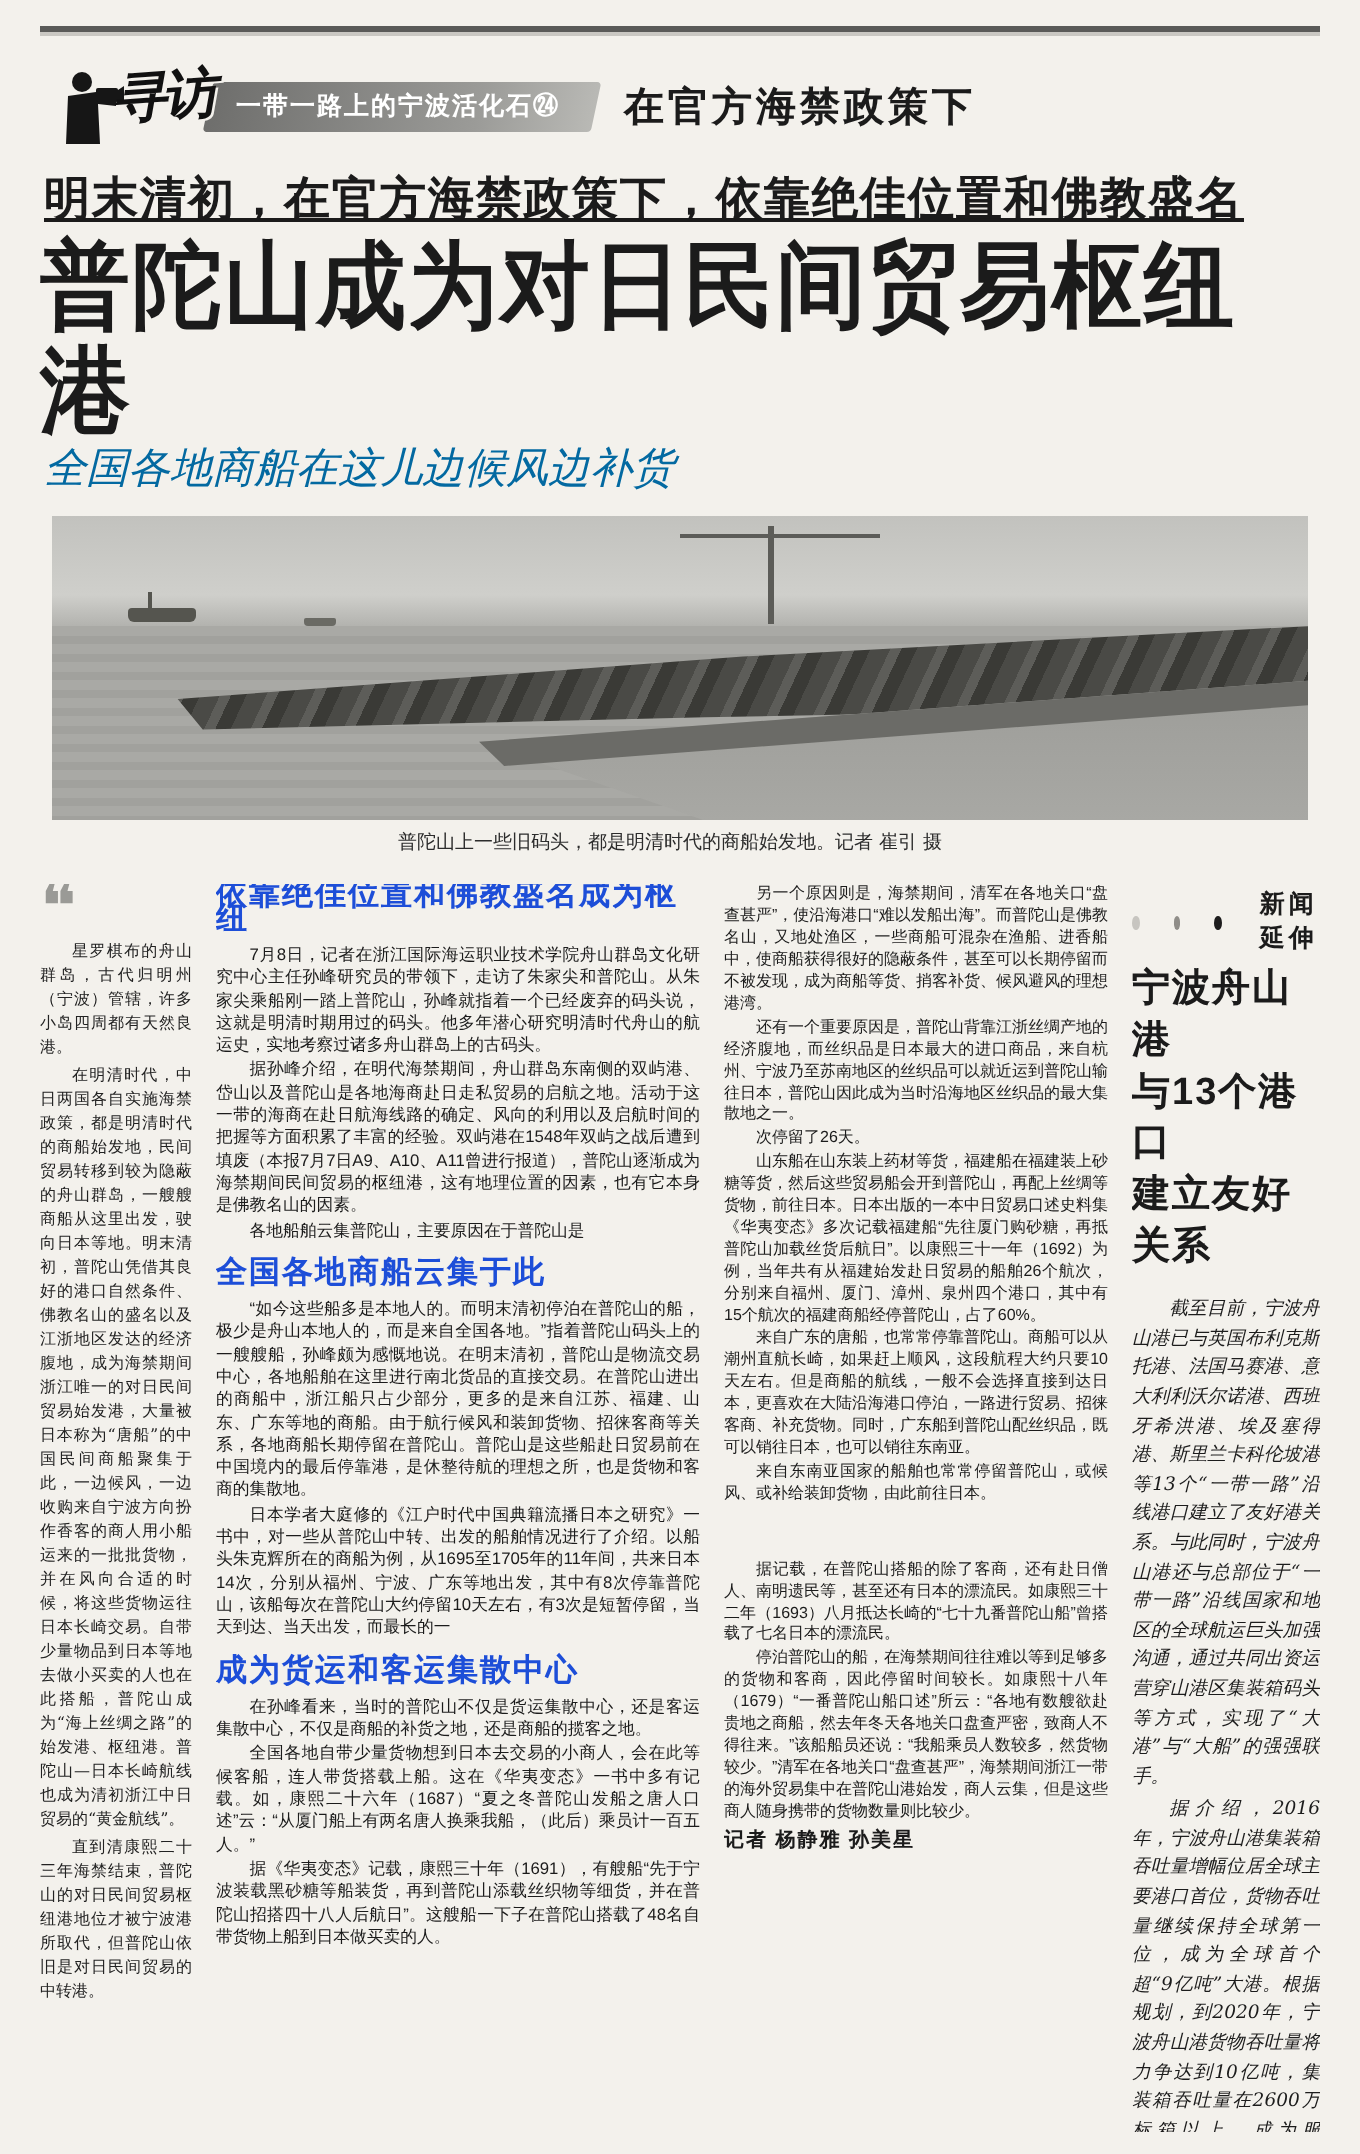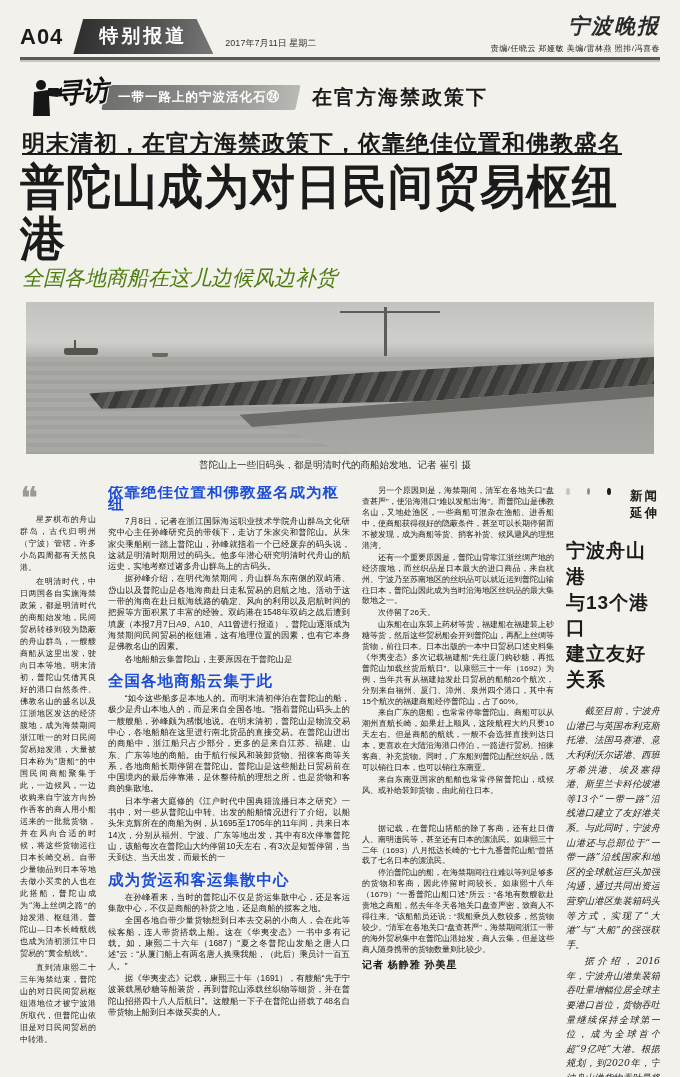--- a/index.html
+++ b/index.html
@@ -107,19 +107,6 @@
 
 <div class="page">
 
-  <header class="hdr">
-    <div class="hdr-left">
-      <span class="pageno">A04</span>
-      <div class="section-flag">
-        <span>特别报道</span>
-      </div>
-      <span class="hdr-date">2017年7月11日 星期二</span>
-    </div>
-    <div class="hdr-right">
-      <div class="masthead">宁波晚报</div>
-      <div class="credits">责编/任晓云 郑娅敏 美编/雷林燕 照排/冯喜春</div>
-    </div>
-  </header>
   <div class="hdr-rule"></div>
 
   <div class="series">

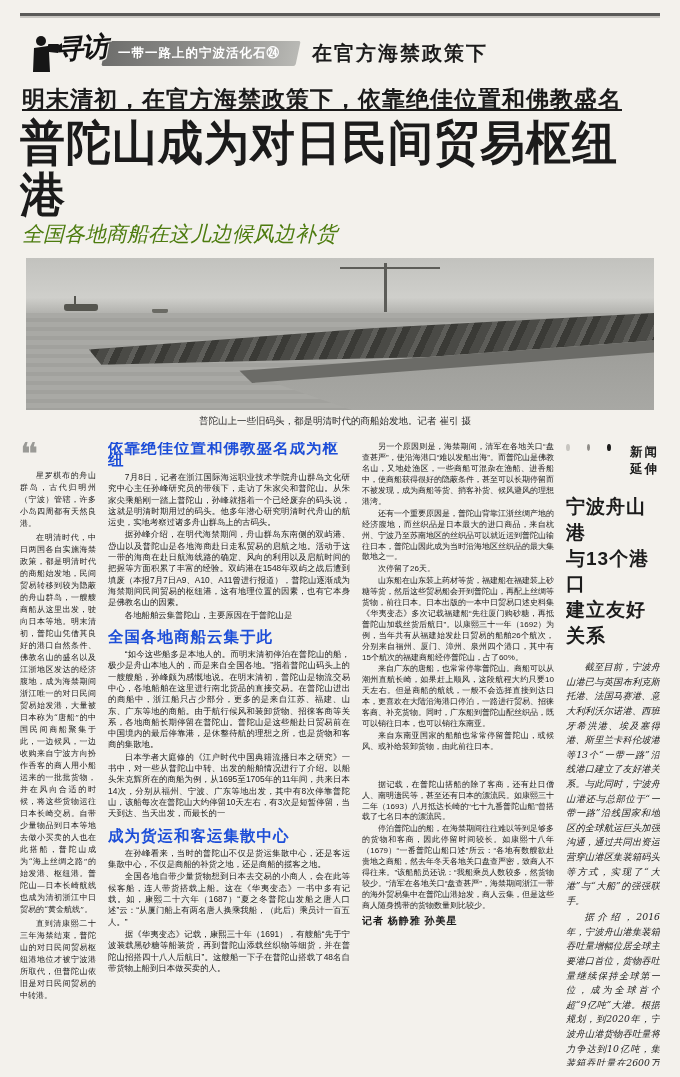--- a/index.html
+++ b/index.html
@@ -48,7 +48,7 @@
   
   .kicker { font-size:23px; font-weight:900; letter-spacing:1px; margin:10px 0 2px 2px;text-decoration:underline; }
   .mainline { font-size:45px; font-weight:900; letter-spacing:1px; line-height:1.1; transform:scaleY(1.05); transform-origin:left top; margin:2px 0 4px 0; }
-  .subline { font-family:"DejaVu Serif", serif; font-style:italic; font-size:21px; color:#4d7c0f; line-height:1.35; margin-left:2px; }
+  .subline { font-family:"DejaVu Serif", serif; font-style:italic; font-size:21px; color:#0369a1; line-height:1.35; margin-left:2px; }
 
   
   .photo { position:relative; height:152px; margin:10px 6px 0 6px; overflow:hidden;

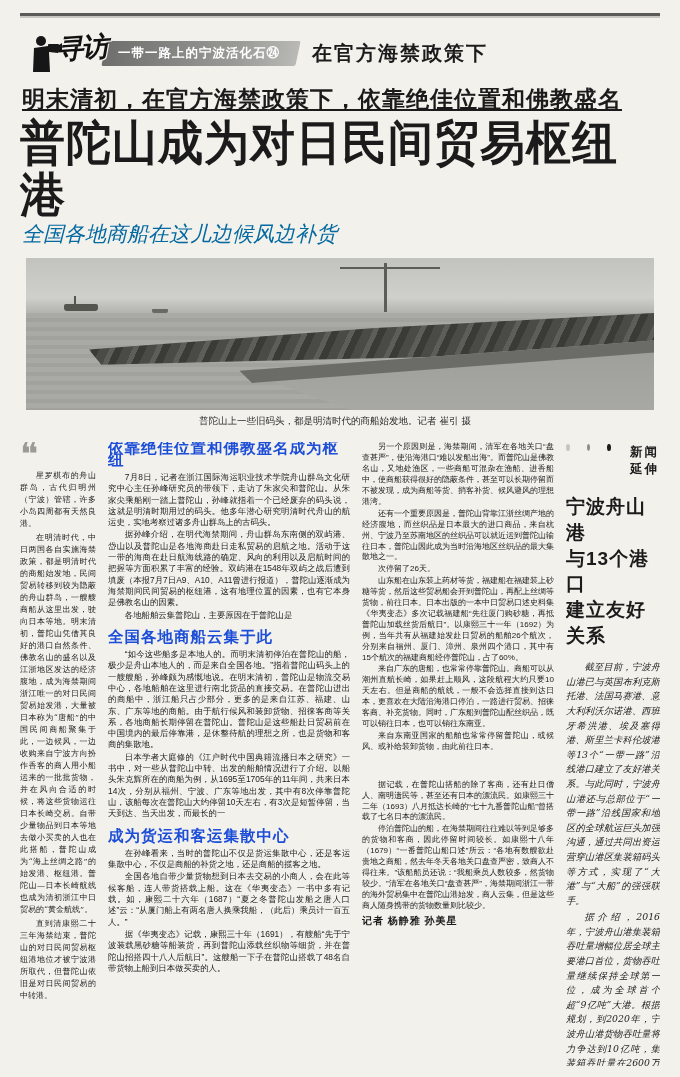--- a/index.html
+++ b/index.html
@@ -94,7 +94,7 @@
 
   
   .news-sb { flex:1 1 auto; overflow:hidden; }
-  .ns-head { display:flex; align-items:flex-start; gap:17px; margin:2px 0 16px 0; }
+  .ns-head { display:flex; align-items:center; gap:17px; margin:2px 0 4px 0; }
   .dot { width:7px; height:7px; border-radius:50%; display:inline-block; }
   .dot1 { background:#c7c5c0; } .dot2 { background:#8f8d88; } .dot3 { background:#1d1d1d; }
   .ns-label { font-size:12.5px; font-weight:900; letter-spacing:2px; margin-left:2px; }

